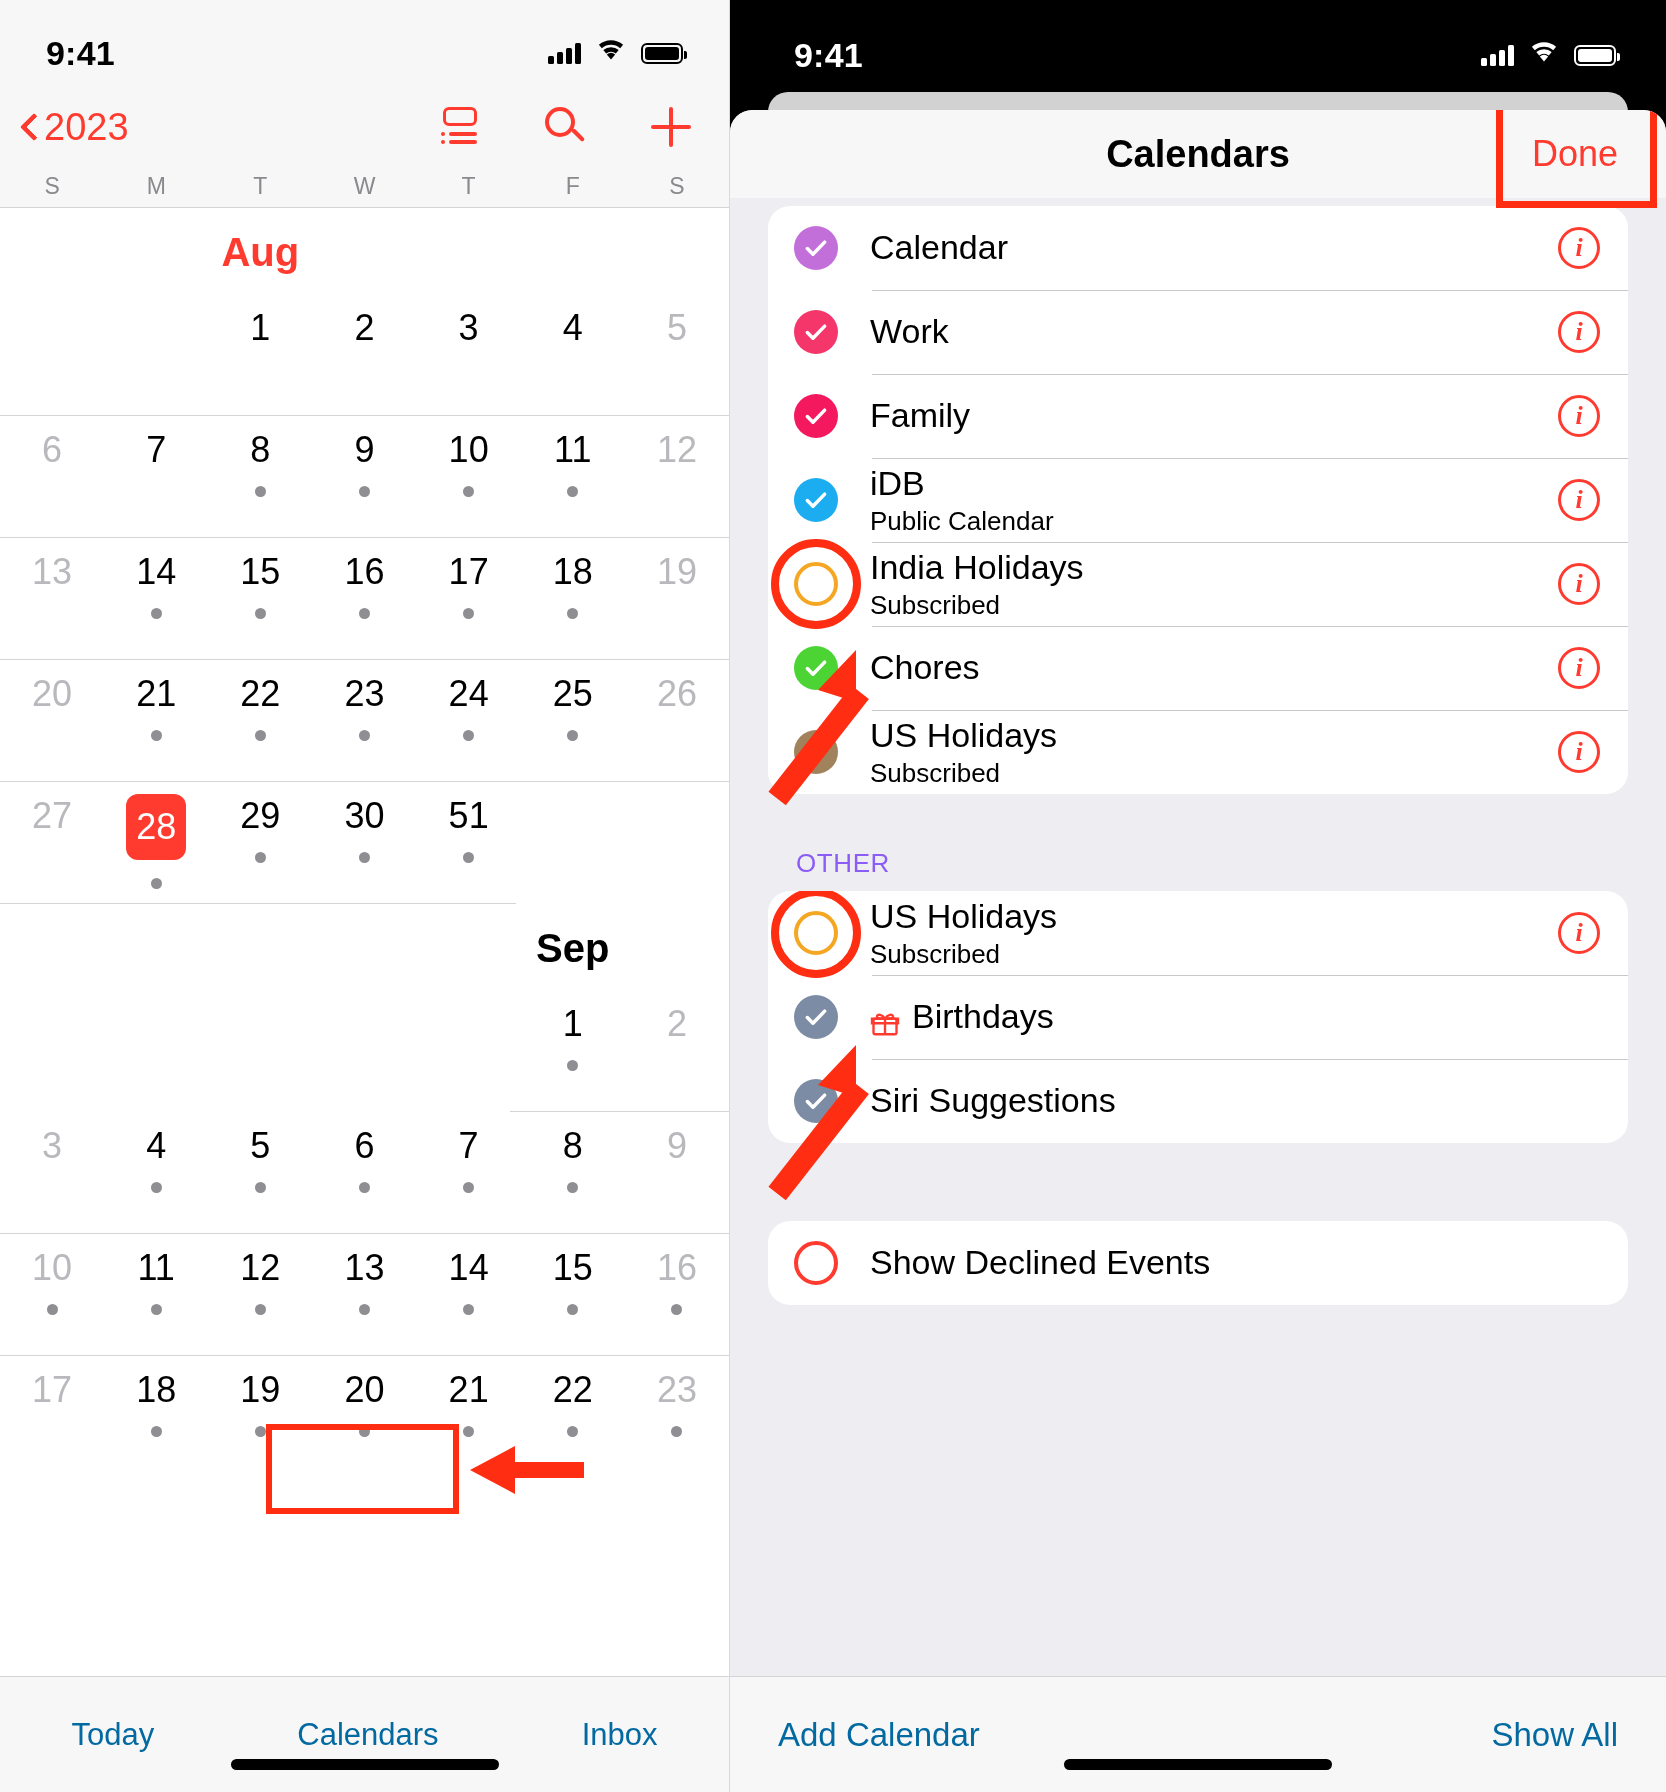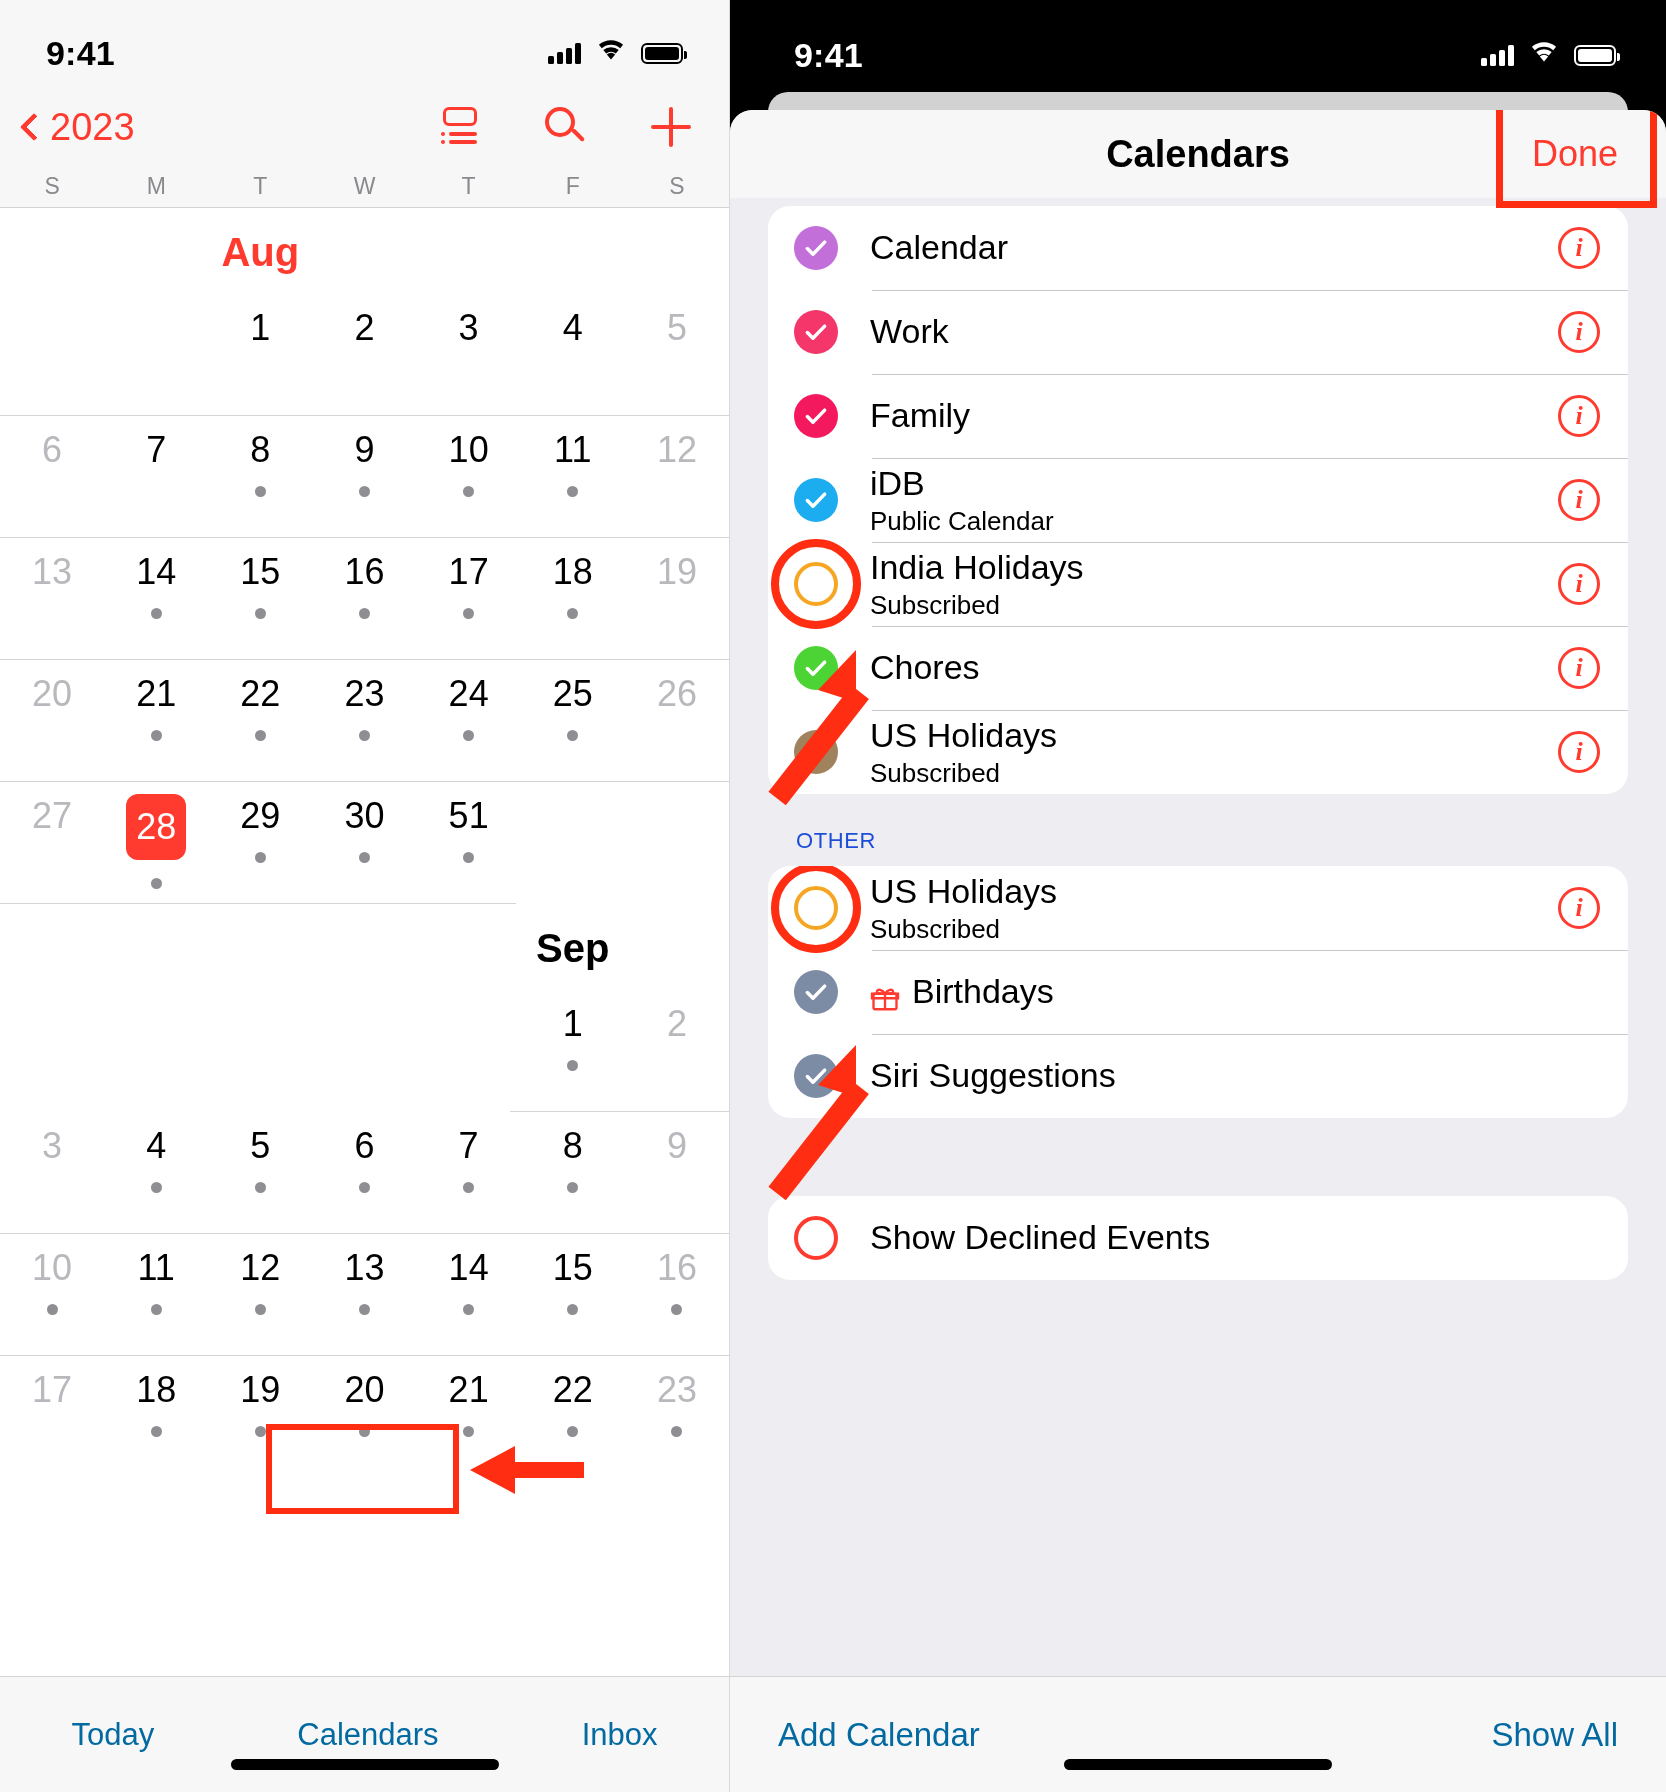--- a/index.html
+++ b/index.html
@@ -42,7 +42,7 @@
     display:flex; align-items:center; padding:0 36px 0 24px;
     position:relative;
   }
-  .back { display:flex; align-items:center; gap:6px; color:#ff3b30; }
+  .back { display:flex; align-items:center; color:#ff3b30; }
   .chev { width:20px;height:20px;border-left:5px solid #ff3b30;border-bottom:5px solid #ff3b30;transform:rotate(45deg);border-radius:2px;}
   .year { font-size:38px; color:#ff3b30; font-weight:400; }
   .nav-actions { margin-left:auto; display:flex; align-items:center; gap:62px; }

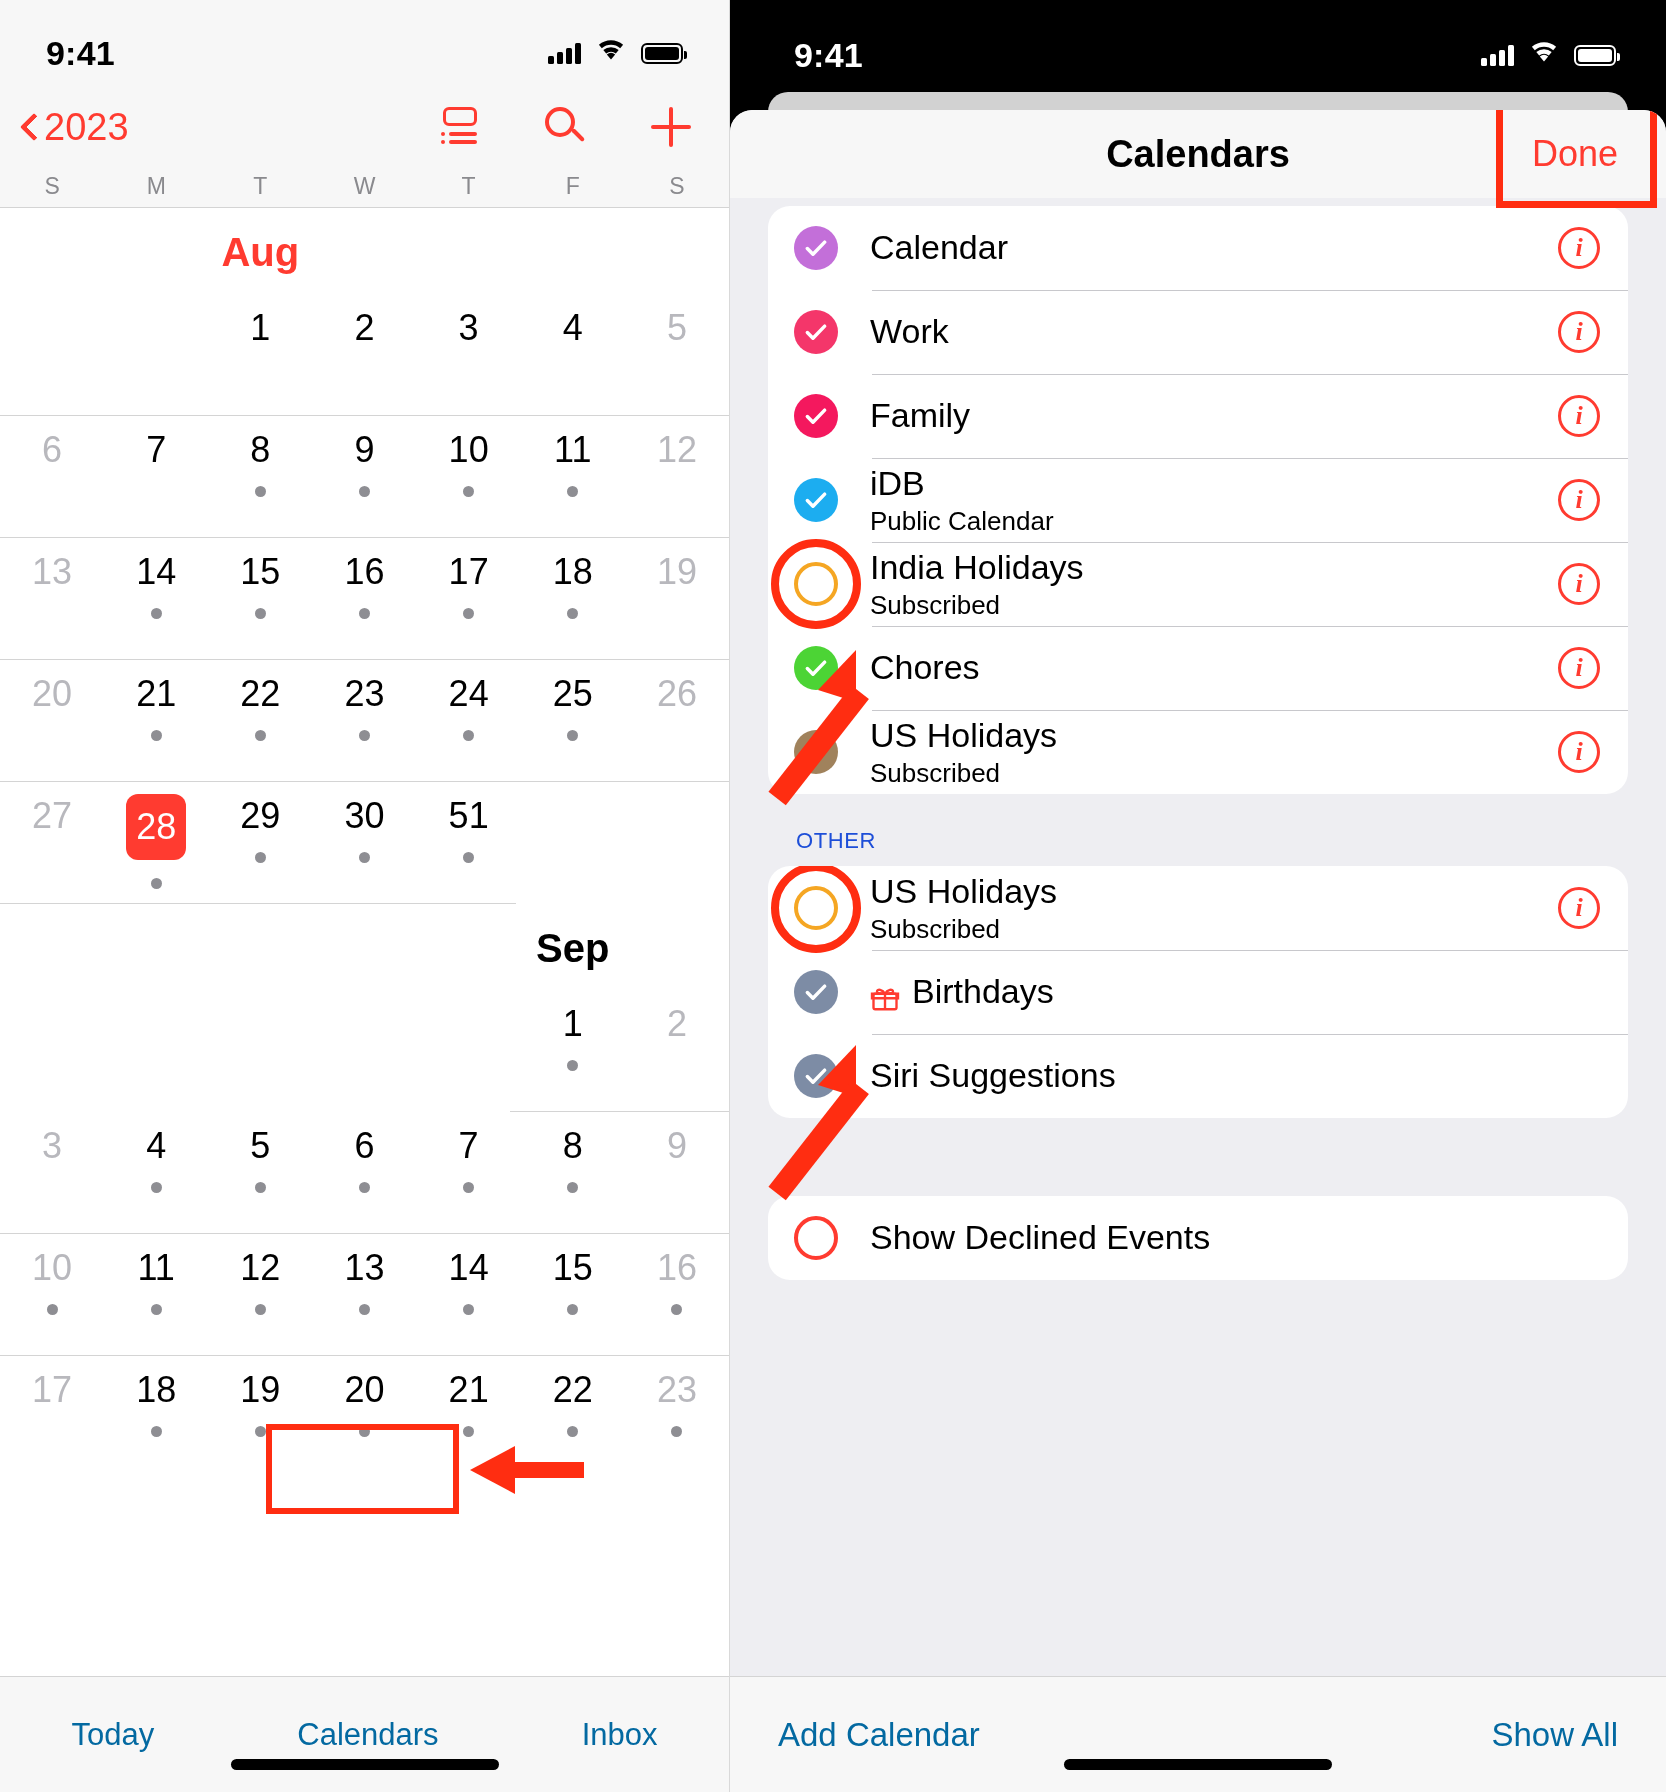--- a/index.html
+++ b/index.html
@@ -182,8 +182,8 @@
     flex:0 0 42px;
   }
   .section-hdr{
-    font-size:22px; color:#1d4ed8; letter-spacing:.6px;
-    padding:34px 0 12px 28px; text-transform:uppercase;
+    font-size:26px; color:#8b5cf6; letter-spacing:.6px;
+    padding:34px 0 12px 28px; text-transform:uppercase;margin-top:20px;
   }
   .gap{ height:30px; }
   .circle-open{

